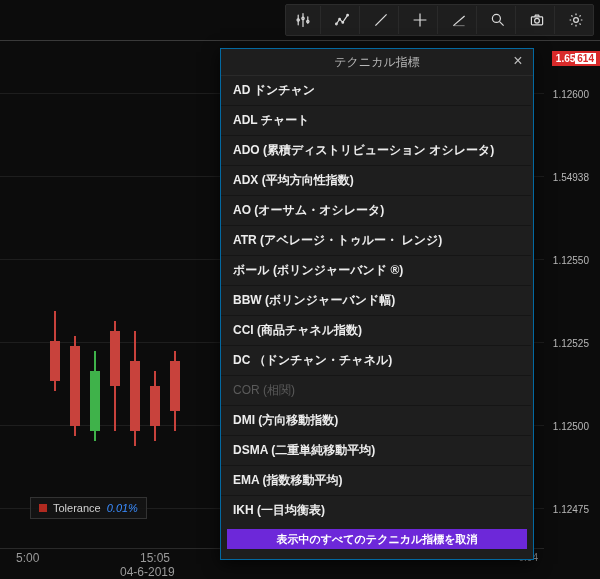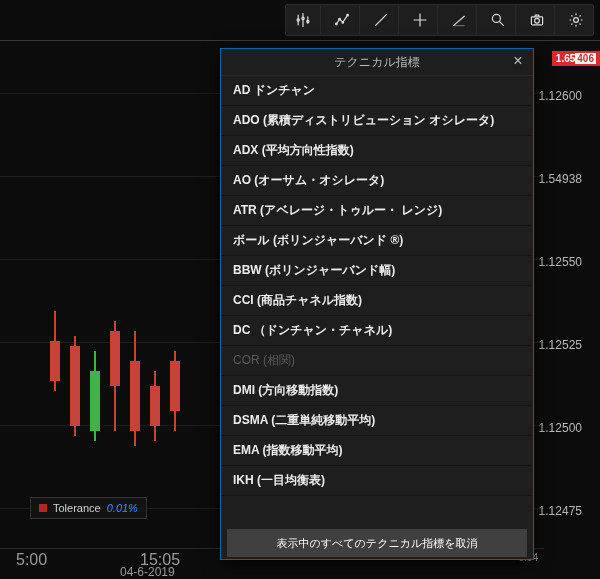--- a/index.html
+++ b/index.html
@@ -318,7 +318,7 @@
 
 <div class="y-axis">
   <div class="price-tag">
-    <span>1.65</span><span class="hl">406</span>
+    <span>1.65</span><span class="hl">614</span>
   </div>
   <div class="ylabel" style="top:48px">1.12600</div>
   <div class="ylabel" style="top:131px">1.54938</div>

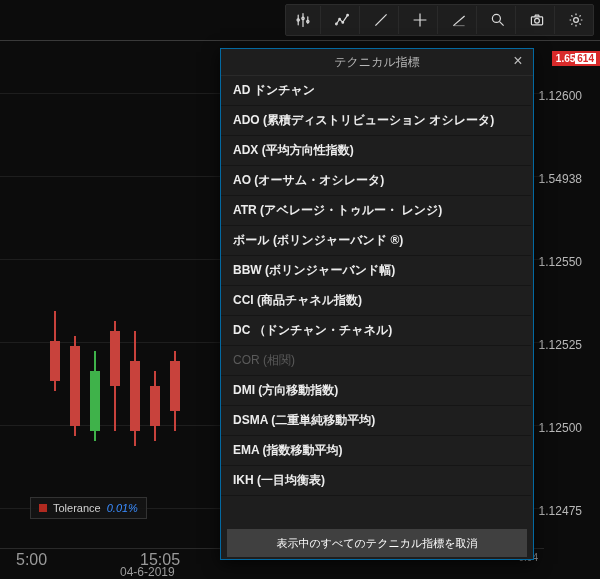--- a/index.html
+++ b/index.html
@@ -63,8 +63,8 @@
   }
   .ylabel {
     position: absolute;
-    right: 18px;
-    font-size: 12px;
+    right: 11px;
+    font-size: 10px;
     color: #b8b8b8;
   }
   .price-tag {

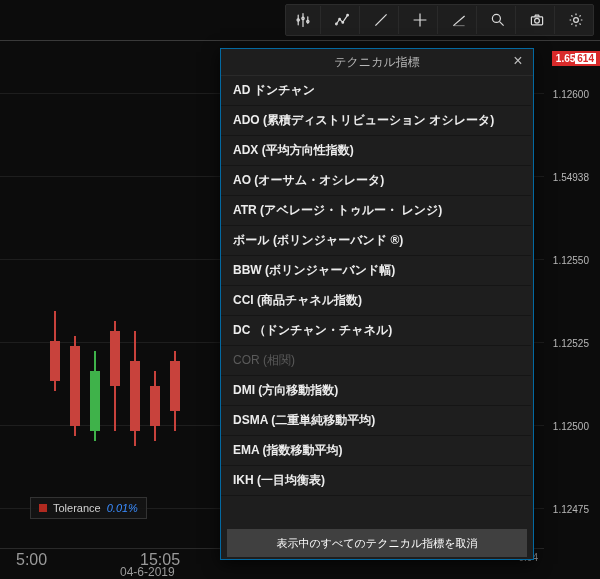--- a/index.html
+++ b/index.html
@@ -349,6 +349,7 @@
   <div class="panel-list" id="panel-list">
 
   <div class="panel-item">AD ドンチャン</div>
+      <div class="panel-item">ADL チャート</div>
       <div class="panel-item">ADO (累積ディストリビューション オシレータ)</div>
       <div class="panel-item">ADX (平均方向性指数)</div>
       <div class="panel-item">AO (オーサム・オシレータ)</div>

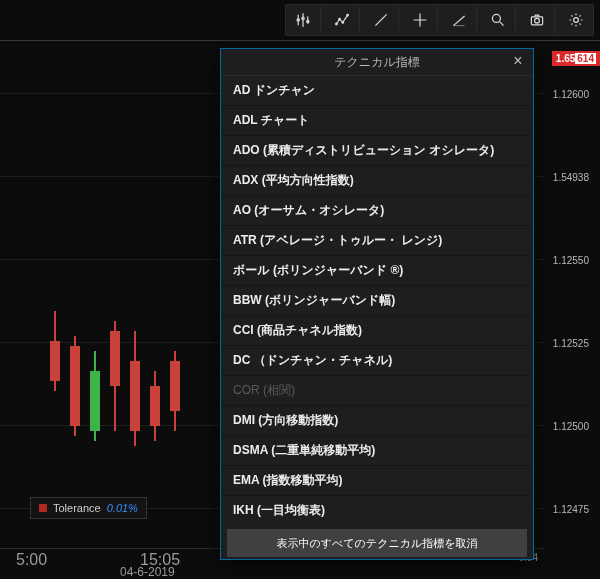--- a/index.html
+++ b/index.html
@@ -202,11 +202,11 @@
   }
   .panel-footer .btn {
     width: 100%;
-    height: 28px;
-    background: #404040;
+    height: 20px;
+    background: #6d28d9;
     color: #fff;
     font-size: 11px;
-    font-weight: normal;
+    font-weight: bold;
     display: flex;
     align-items: center;
     justify-content: center;

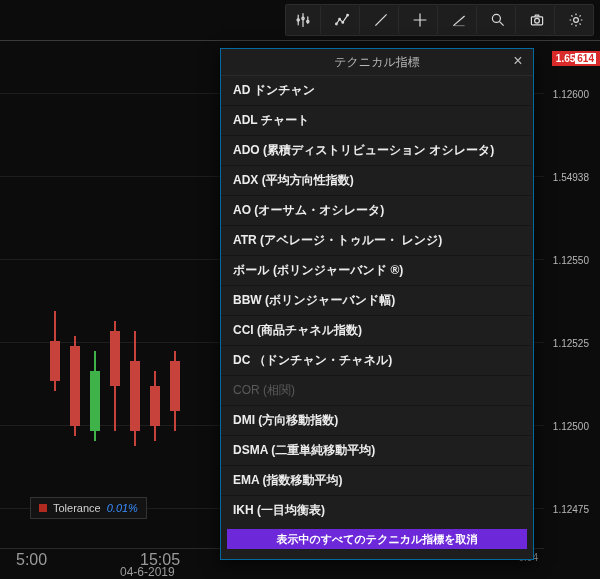--- a/index.html
+++ b/index.html
@@ -125,7 +125,7 @@
   .xlabel {
     position: absolute;
     top: 2px;
-    font-size: 16px;
+    font-size: 12px;
     color: #9a9a9a;
   }
   .x-date {

